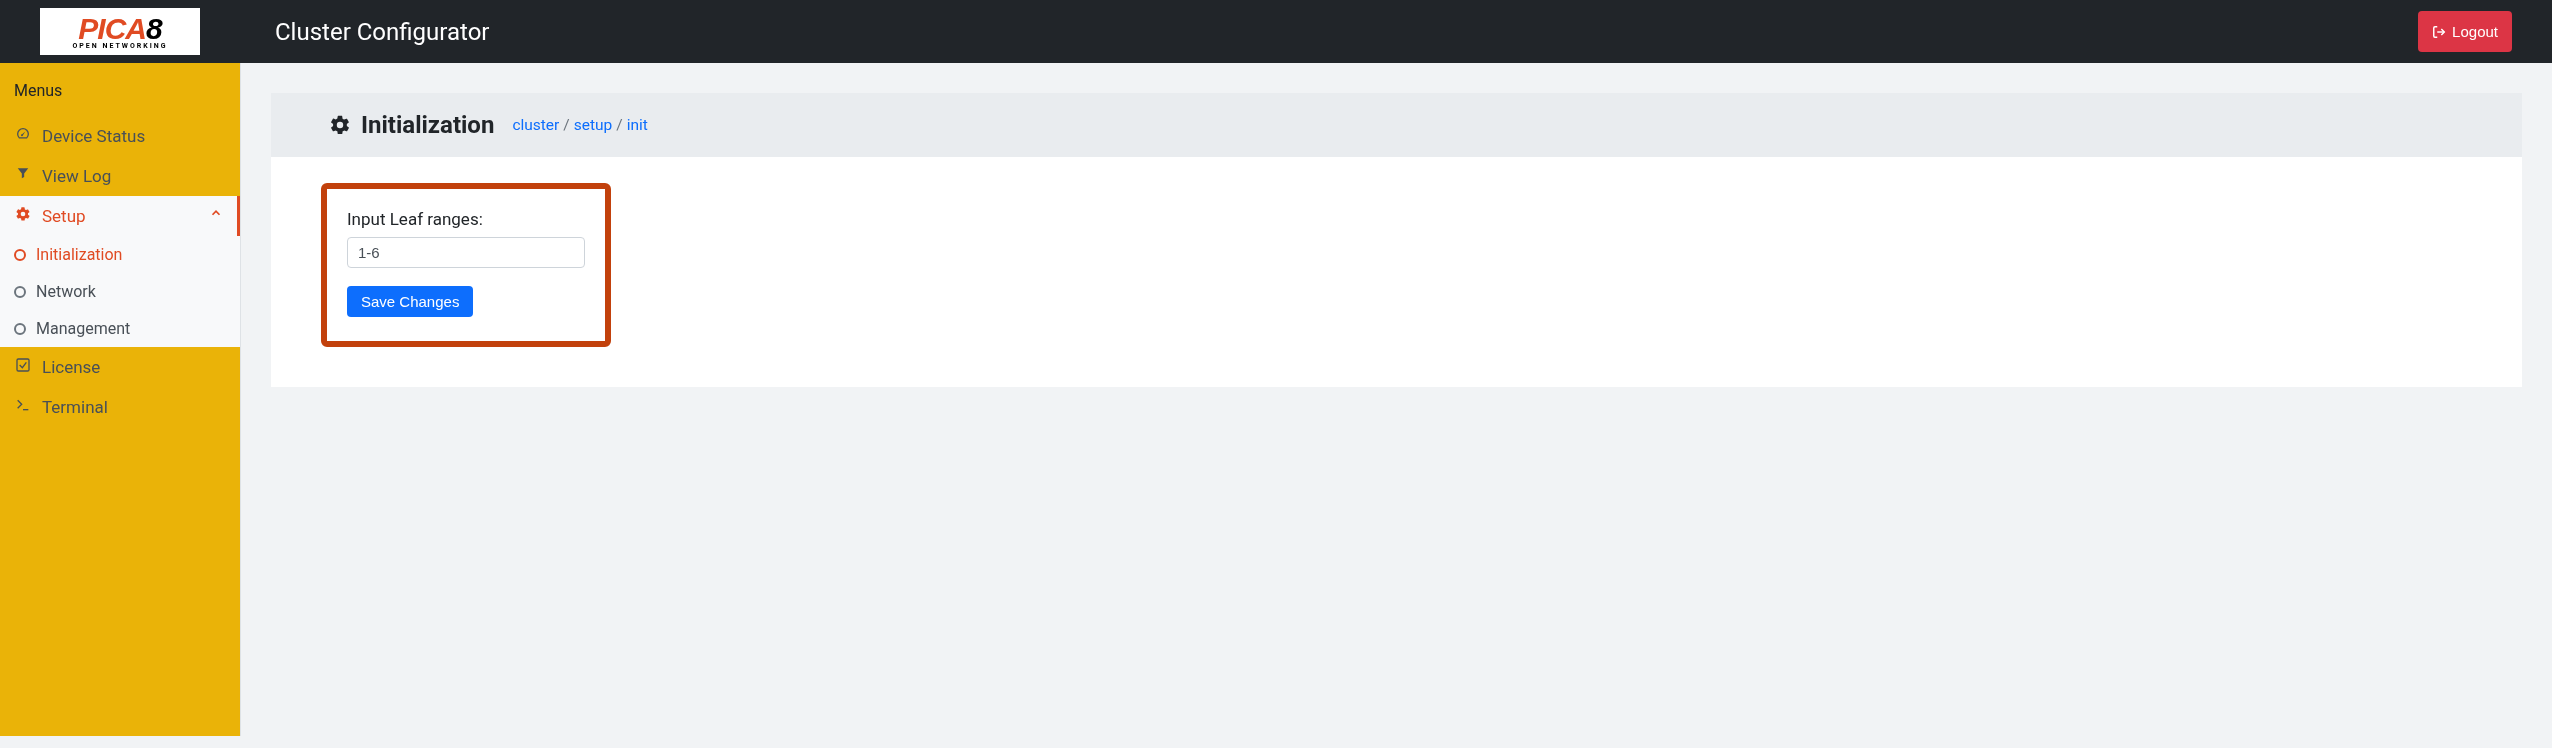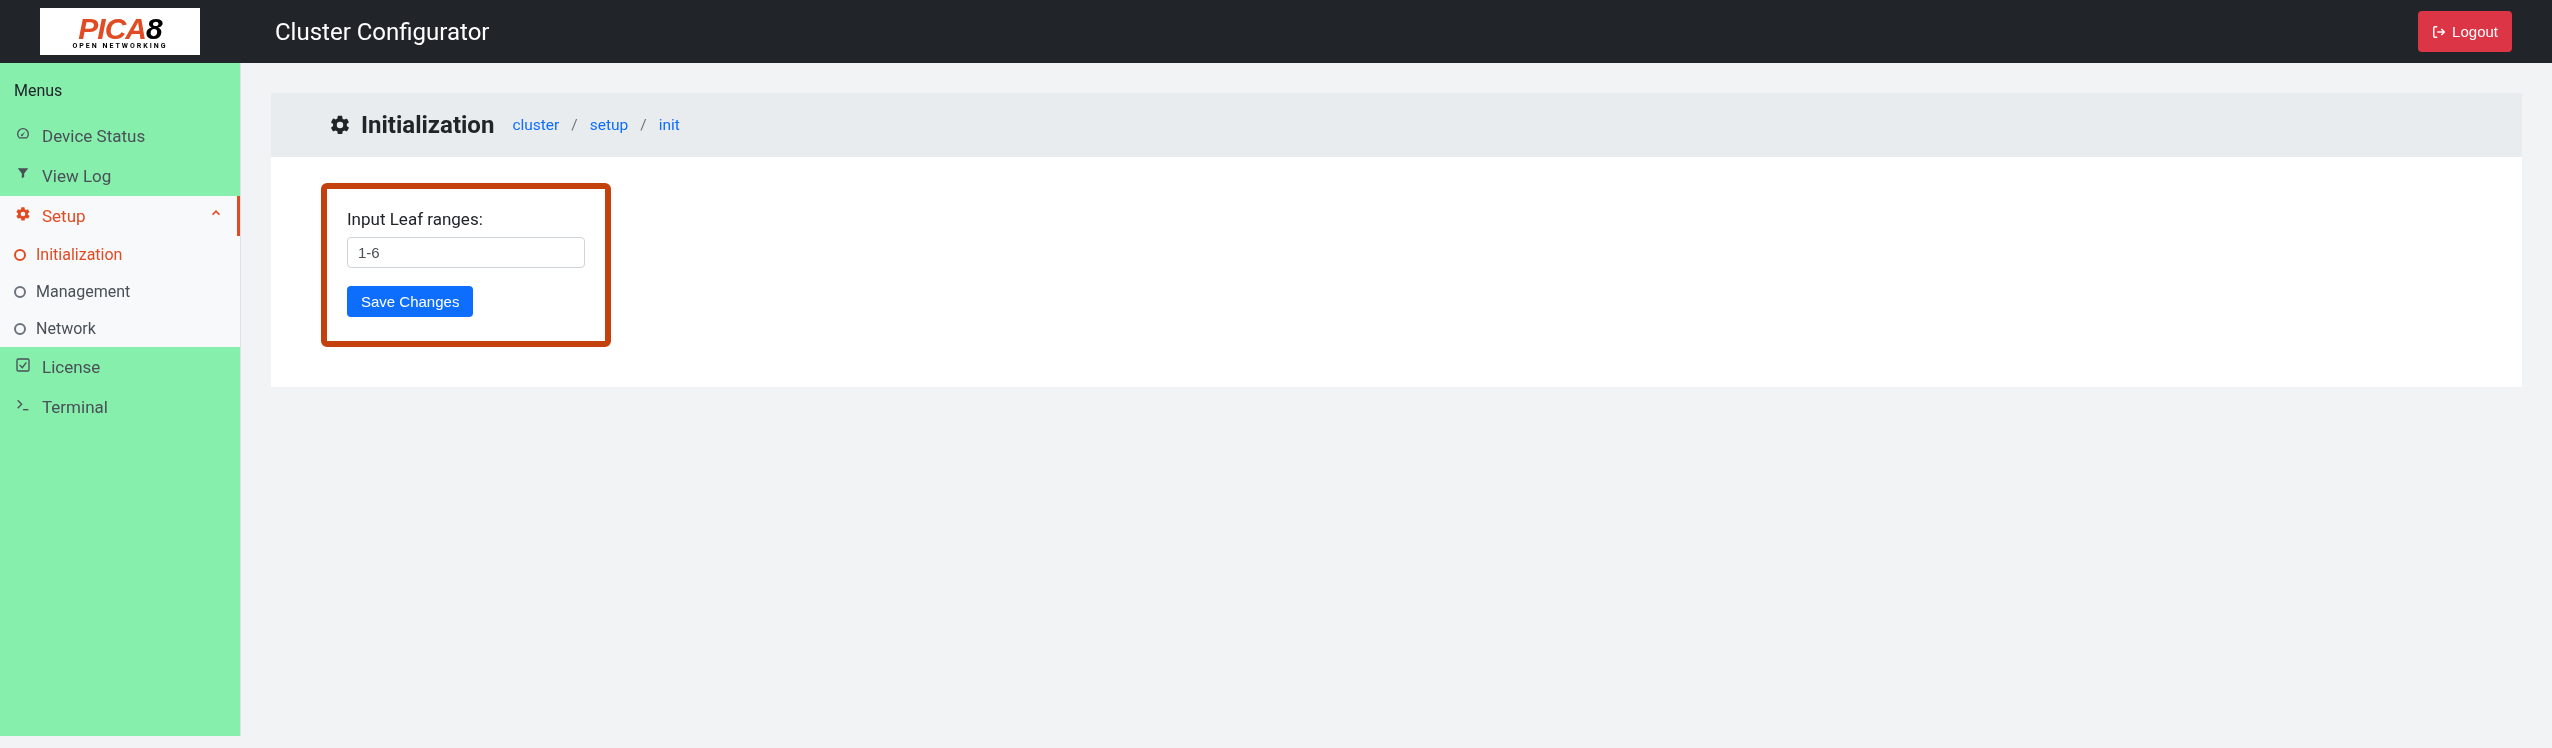--- a/index.html
+++ b/index.html
@@ -74,7 +74,7 @@
   .body-row { display: flex; }
   .sidebar {
     width: 241px;
-    background: #86efac;
+    background: #eab308;
     min-height: calc(100vh - 75px);
     border-right: 1px solid #dee2e6;
     padding-top: 14px;

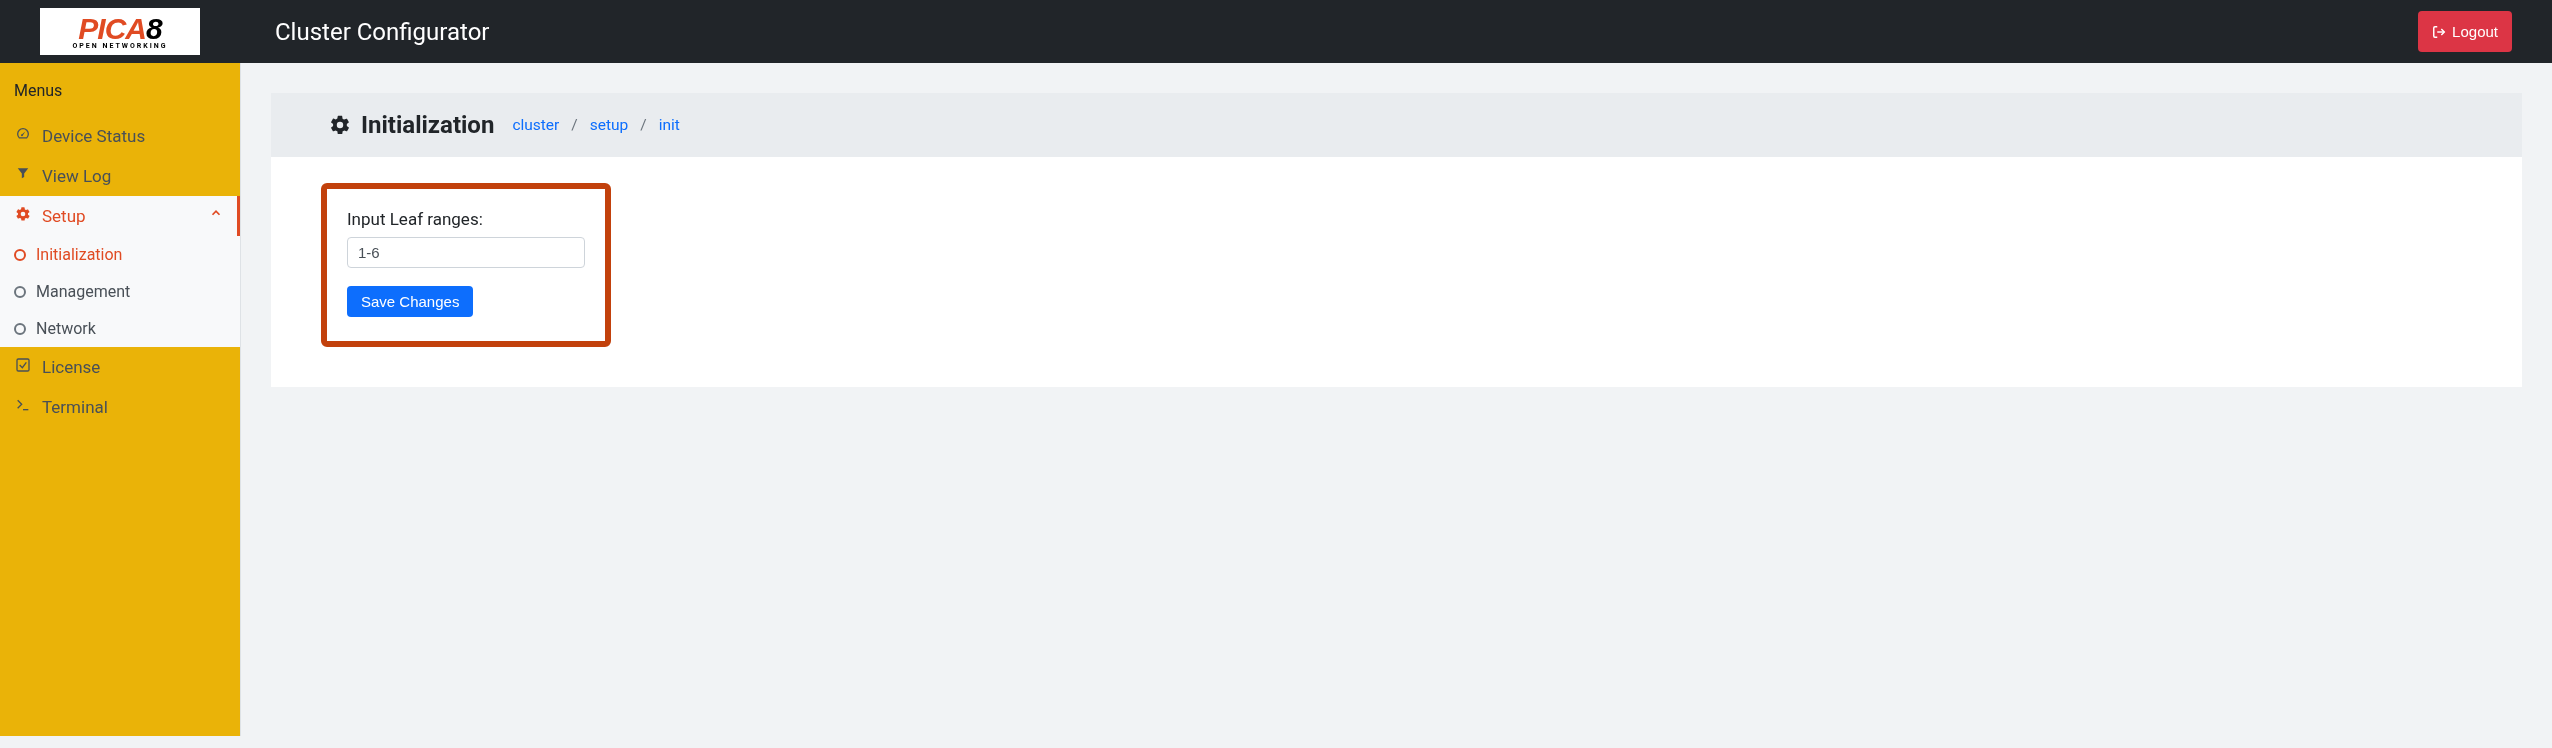--- a/index.html
+++ b/index.html
@@ -150,7 +150,7 @@
   .breadcrumb {
     display: flex;
     align-items: center;
-    gap: 12px;
+    gap: 4px;
     font-size: 15.5px;
     margin-left: 4px;
   }

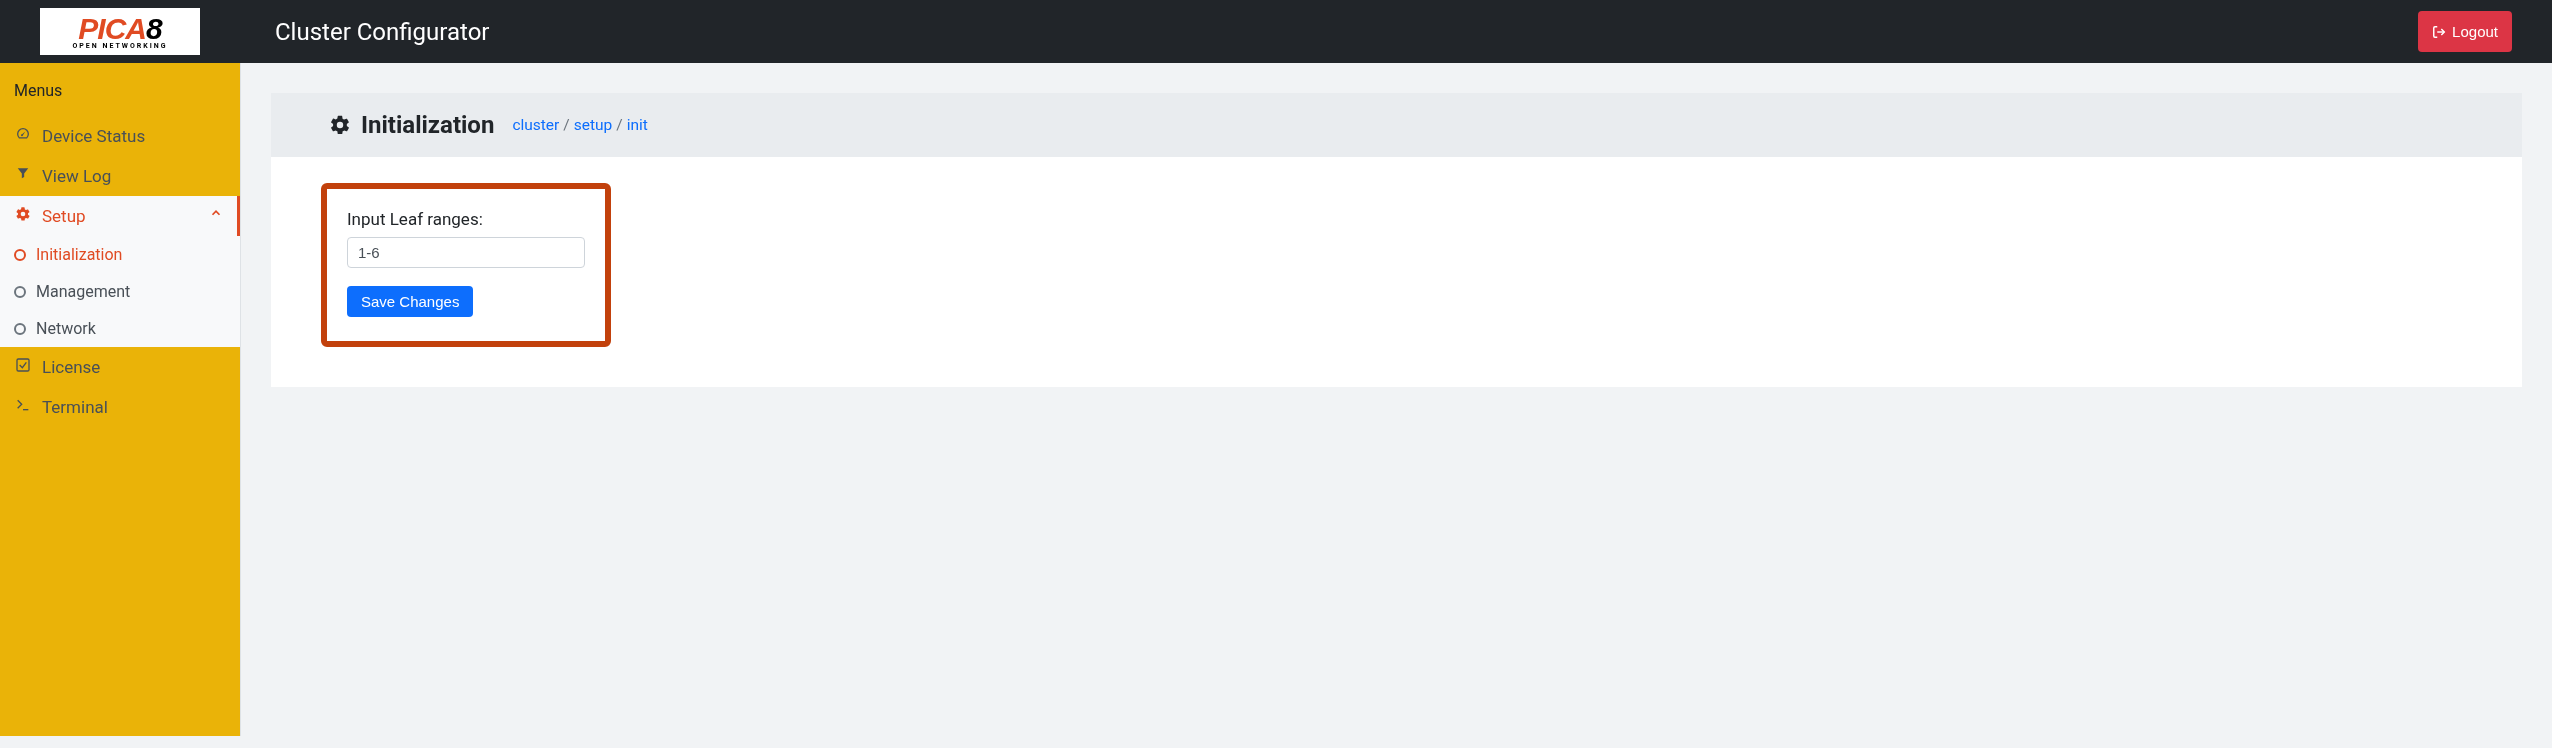--- a/index.html
+++ b/index.html
@@ -264,11 +264,11 @@
       </div>
       <div class="submenu-item">
         <span class="sm-bullet"></span>
-        <span>Management</span>
+        <span>Network</span>
       </div>
       <div class="submenu-item">
         <span class="sm-bullet"></span>
-        <span>Network</span>
+        <span>Management</span>
       </div>
     </div>
 

